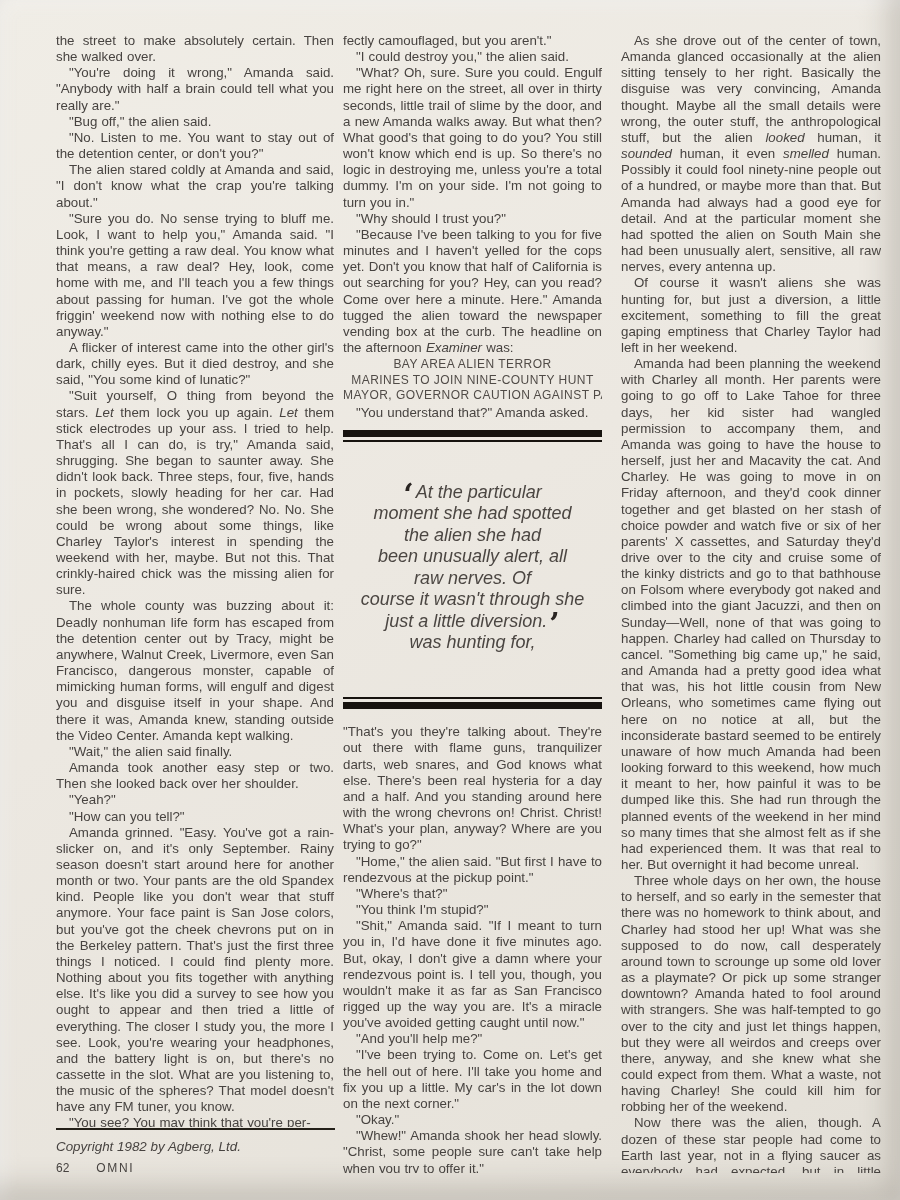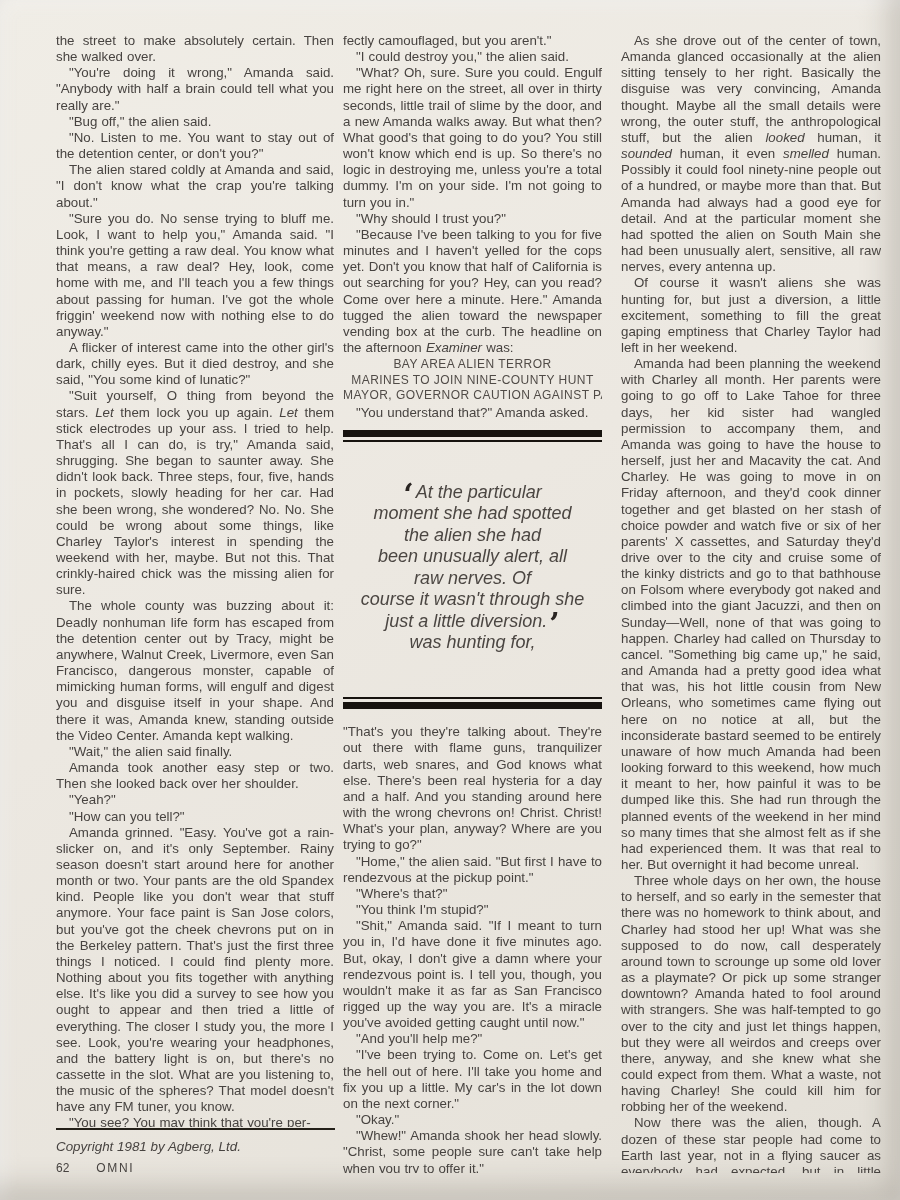--- a/index.html
+++ b/index.html
@@ -141,7 +141,7 @@
 
   <div class="footer">
     <div class="footer-rule"></div>
-    <div class="copyright">Copyright 1981 by Agberg, Ltd.</div>
+    <div class="copyright">Copyright 1982 by Agberg, Ltd.</div>
     <div class="folio">
       <span class="num">62</span><span class="mag">OMNI</span>
     </div>

